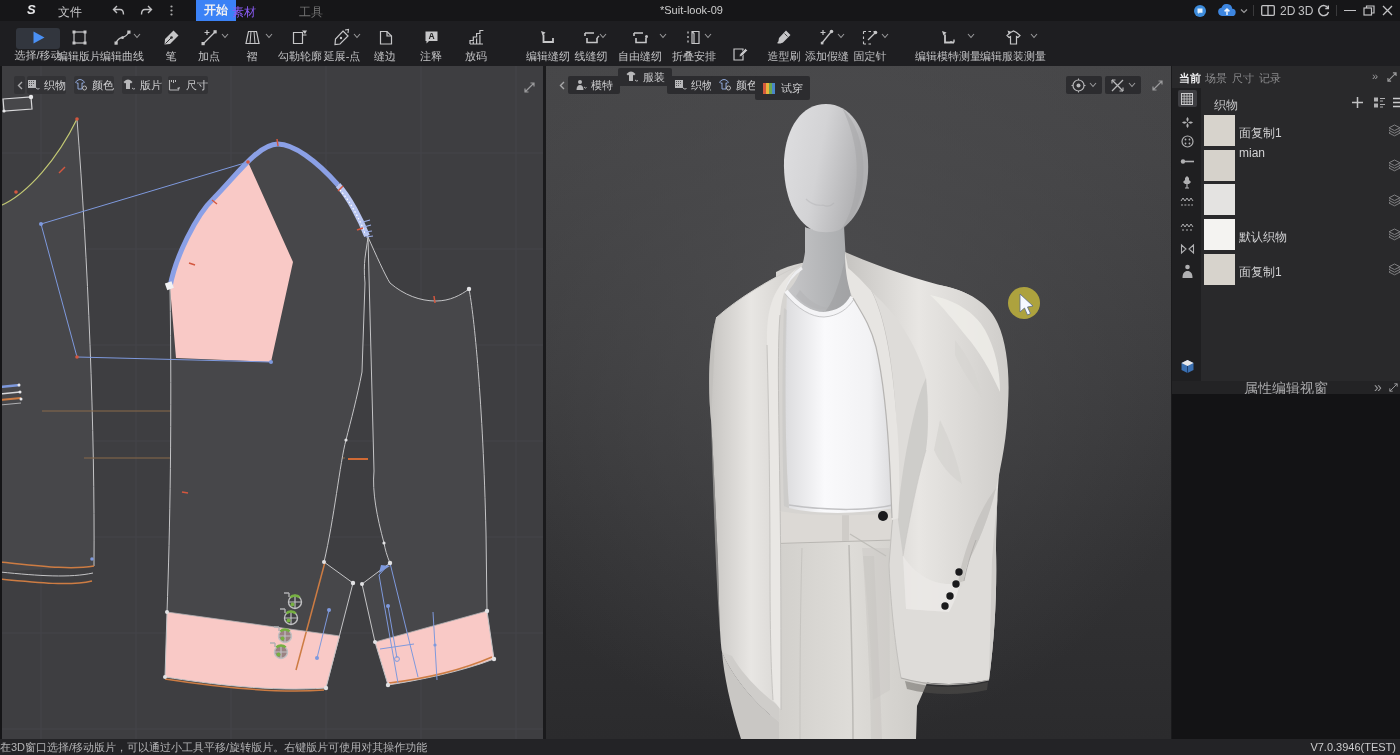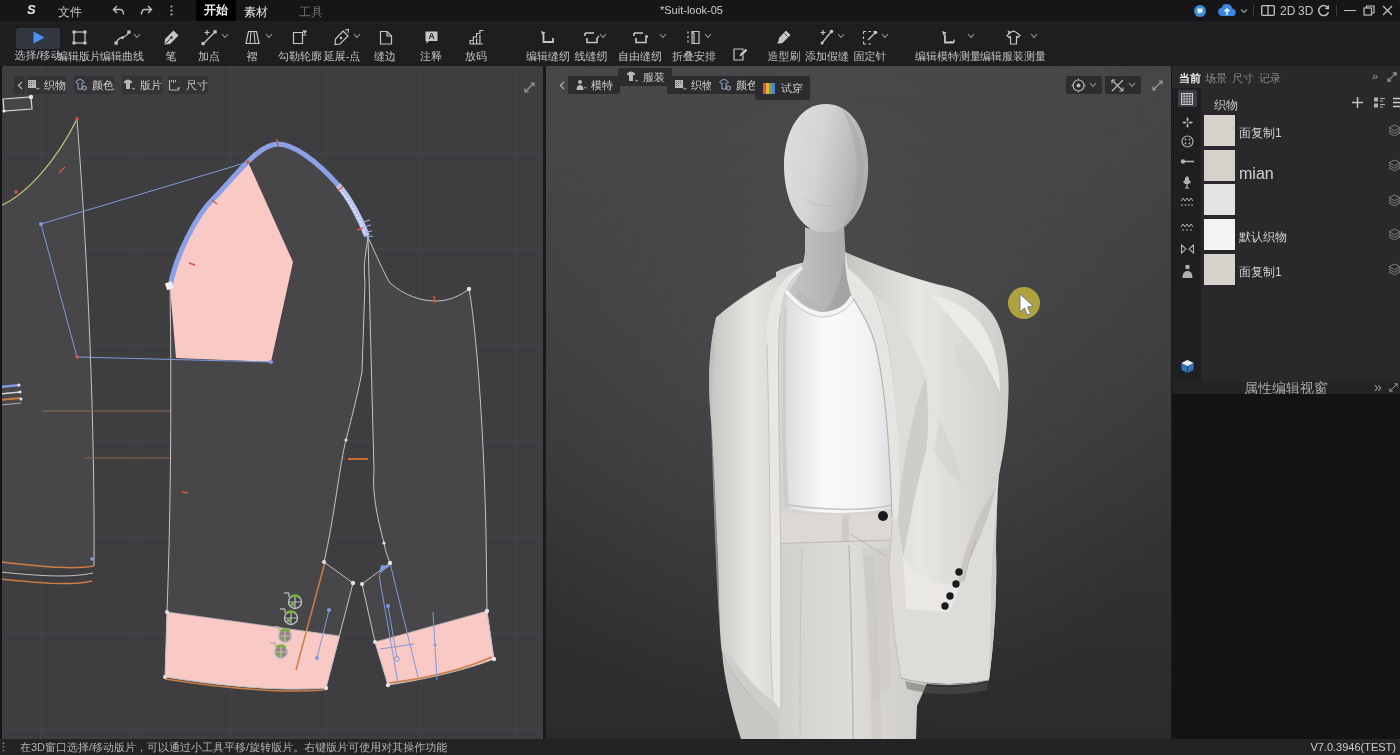--- a/index.html
+++ b/index.html
@@ -42,7 +42,7 @@
         <circle cx="1.5" cy="5.5" r="1.1" fill="#aaa"></circle>
         <circle cx="1.5" cy="9.5" r="1.1" fill="#aaa"></circle>
       </svg>
-  <div class="abs" style="left:196px;top:0;width:40px;height:32px;background:#000000;color:#f0f0f2;text-align:center;line-height:21px;font-weight:bold;font-size:12px">开始</div>
+  <div class="abs" style="left:196px;top:0;width:40px;height:32px;background:#3b82f6;color:#f0f0f2;text-align:center;line-height:21px;font-weight:bold;font-size:12px">开始</div>
   <span class="abs" style="left:244px;top:4px;color:#e5e5e5">素材</span>
   <span class="abs" style="left:299px;top:4px;color:#737373">工具</span>
   <span class="abs" style="left:660px;top:4px;color:#cecece;font-size:11px">*Suit-look-05</span>

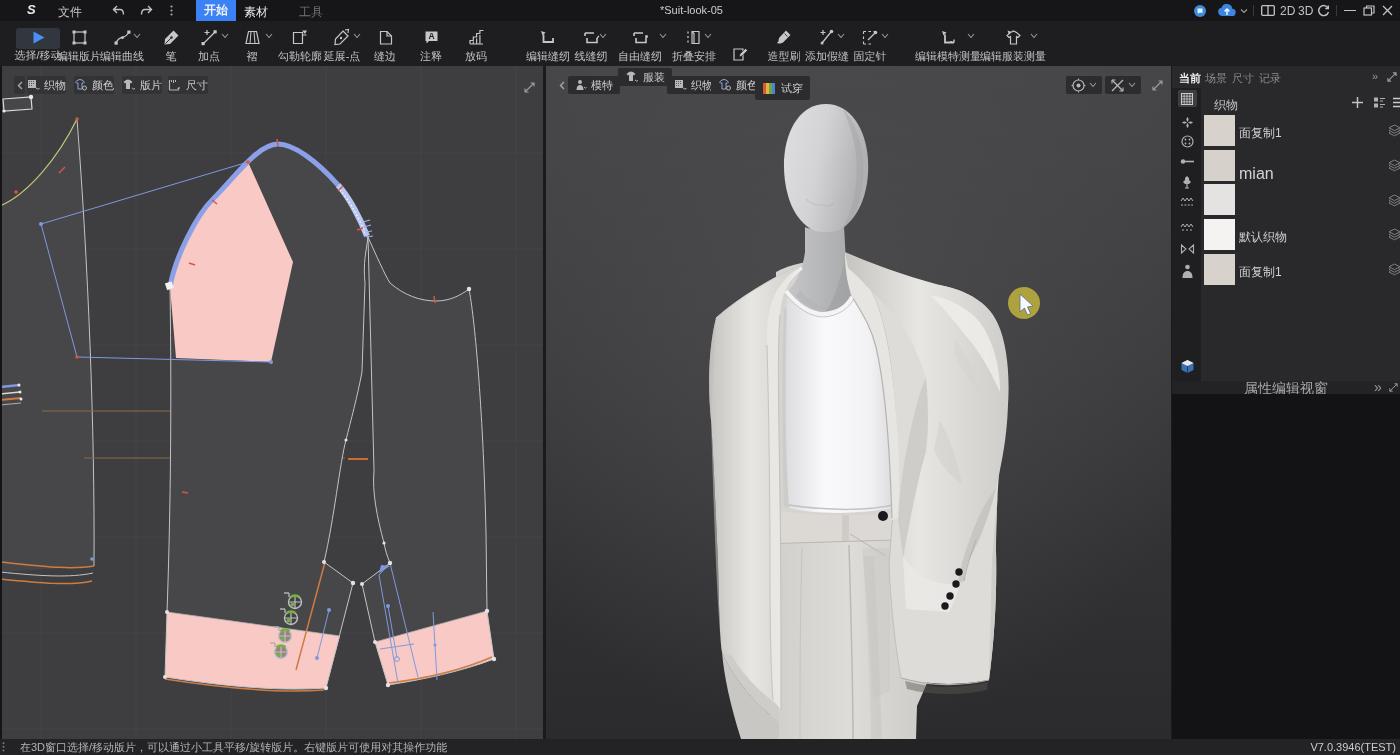--- a/index.html
+++ b/index.html
@@ -43,7 +43,7 @@
         <circle cx="1.5" cy="9.5" r="1.1" fill="#aaa"></circle>
       </svg>
   <div class="abs" style="left:196px;top:0;width:40px;height:32px;background:#3b82f6;color:#f0f0f2;text-align:center;line-height:21px;font-weight:bold;font-size:12px">开始</div>
-  <span class="abs" style="left:244px;top:4px;color:#e5e5e5">素材</span>
+  <span class="abs" style="left:232px;top:4px;color:#8b5cf6">素材</span>
   <span class="abs" style="left:299px;top:4px;color:#737373">工具</span>
   <span class="abs" style="left:660px;top:4px;color:#cecece;font-size:11px">*Suit-look-05</span>
   <svg class="abs" style="left:1194px;top:5px" width="12" height="12" viewBox="0 0 12 12">

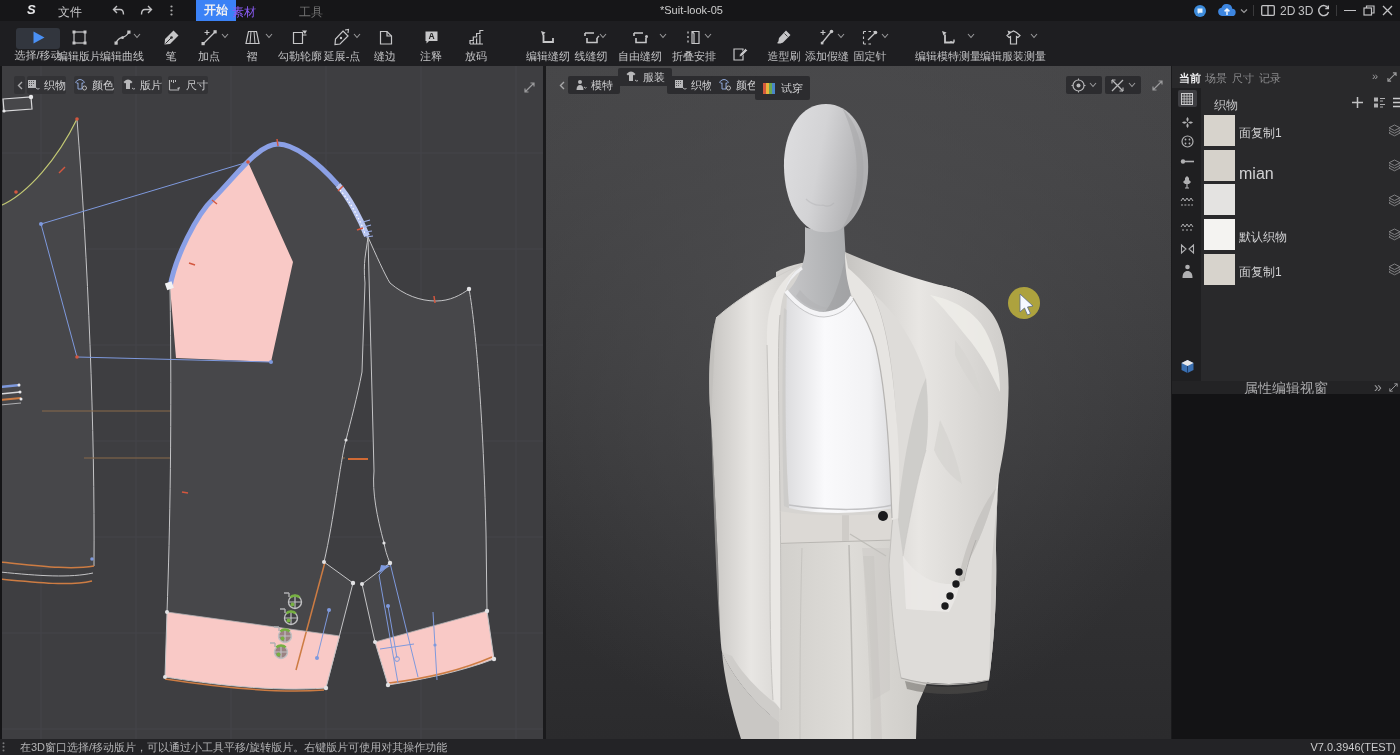--- a/index.html
+++ b/index.html
@@ -45,7 +45,7 @@
   <div class="abs" style="left:196px;top:0;width:40px;height:32px;background:#3b82f6;color:#f0f0f2;text-align:center;line-height:21px;font-weight:bold;font-size:12px">开始</div>
   <span class="abs" style="left:232px;top:4px;color:#8b5cf6">素材</span>
   <span class="abs" style="left:299px;top:4px;color:#737373">工具</span>
-  <span class="abs" style="left:660px;top:4px;color:#cecece;font-size:11px">*Suit-look-05</span>
+  <span class="abs" style="left:660px;top:4px;color:#cecece;font-size:11px">*Suit-look-09</span>
   <svg class="abs" style="left:1194px;top:5px" width="12" height="12" viewBox="0 0 12 12">
         <circle cx="6" cy="6" r="6" fill="#3d8cdc"></circle>
         <path d="M3.5 3.5 h5 v4.2 h-3 l-1.2 1.3 v-1.3 h-0.8 Z" fill="#e8f2fc"></path>

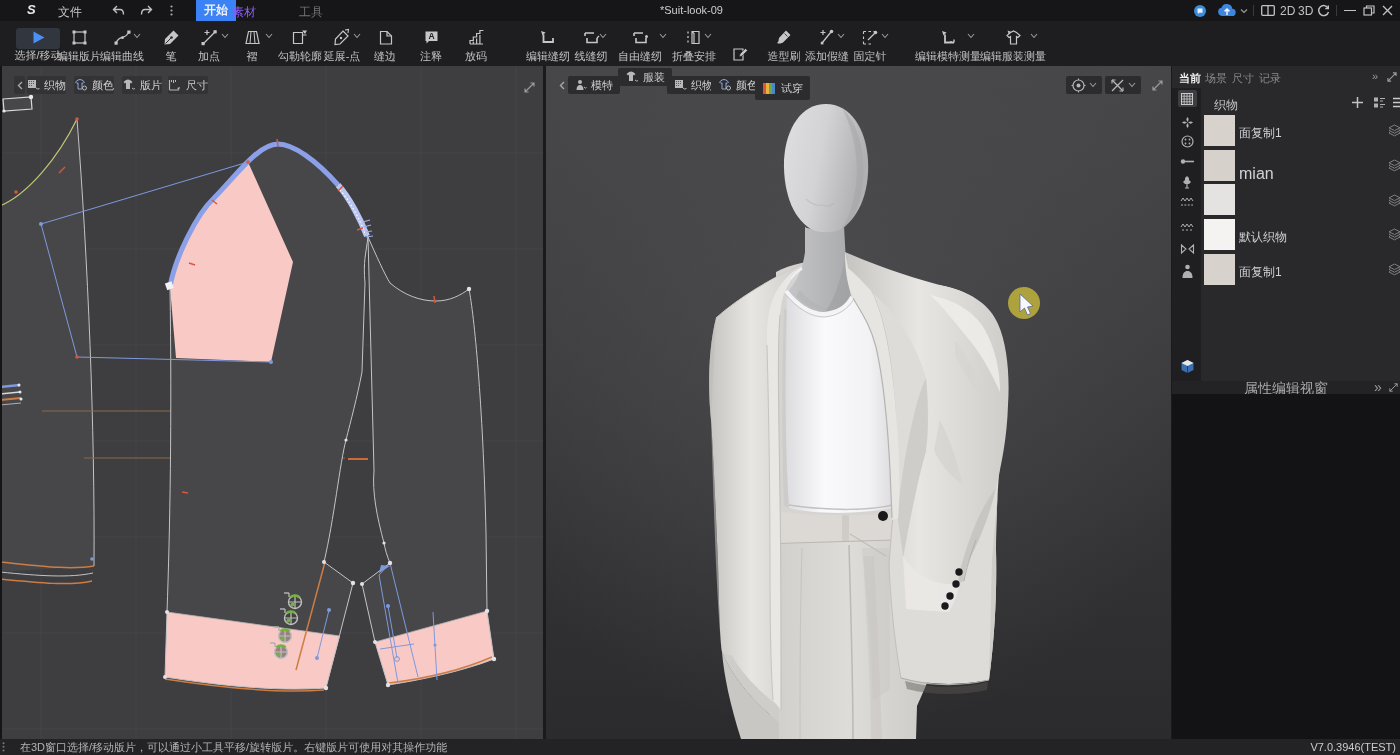--- a/index.html
+++ b/index.html
@@ -713,7 +713,7 @@
         <path d="M6.5 1 L12 3.8 L6.5 6.6 L1 3.8 Z M2.2 5.6 L1 6.4 L6.5 9.2 L12 6.4 L10.8 5.6 M2.2 8.2 L1 9 L6.5 11.8 L12 9 L10.8 8.2" fill="none" stroke="#88888a" stroke-width="0.9"></path>
       </svg>
   <div class="abs" style="left:32px;top:84px;width:31px;height:31px;background:#d6d2cb"></div>
-  <span class="abs" style="left:67px;top:99px;font-size:16px;color:#d2d2d4">mian</span>
+  <span class="abs" style="left:67px;top:80px;font-size:12px;color:#d2d2d4">mian</span>
   <svg class="abs" style="left:216px;top:93px" width="13" height="13" viewBox="0 0 13 13">
         <path d="M6.5 1 L12 3.8 L6.5 6.6 L1 3.8 Z M2.2 5.6 L1 6.4 L6.5 9.2 L12 6.4 L10.8 5.6 M2.2 8.2 L1 9 L6.5 11.8 L12 9 L10.8 8.2" fill="none" stroke="#88888a" stroke-width="0.9"></path>
       </svg>

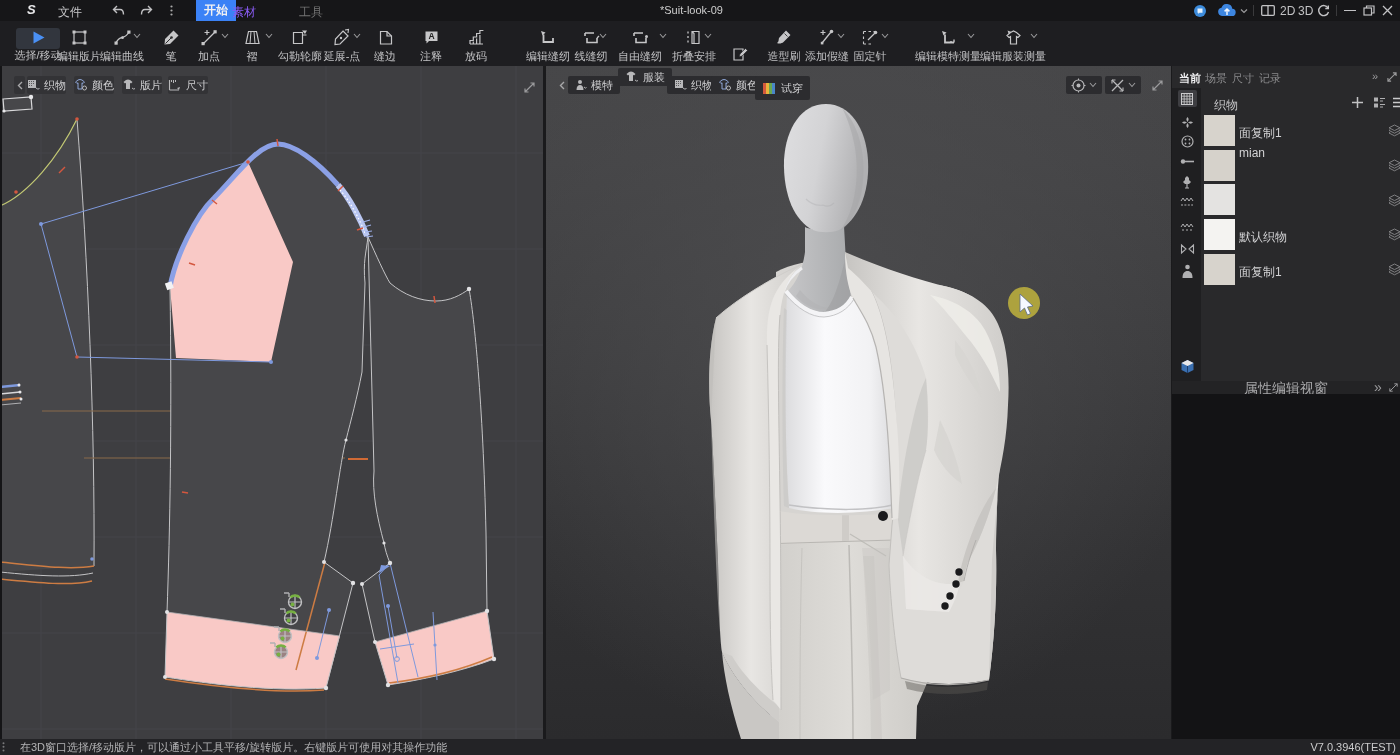--- a/index.html
+++ b/index.html
@@ -749,7 +749,7 @@
         <circle cx="1.5" cy="4.8" r="1" fill="#7a7a7c"></circle>
         <circle cx="1.5" cy="8.4" r="1" fill="#7a7a7c"></circle>
       </svg>
-  <span style="margin-left:20px">在3D窗口选择/移动版片，可以通过小工具平移/旋转版片。右键版片可使用对其操作功能</span>
+  <span style="margin-left:0">在3D窗口选择/移动版片，可以通过小工具平移/旋转版片。右键版片可使用对其操作功能</span>
   <span style="position:absolute;right:4px;top:0;color:#cccccd">V7.0.3946(TEST)</span>
 </div>
 

